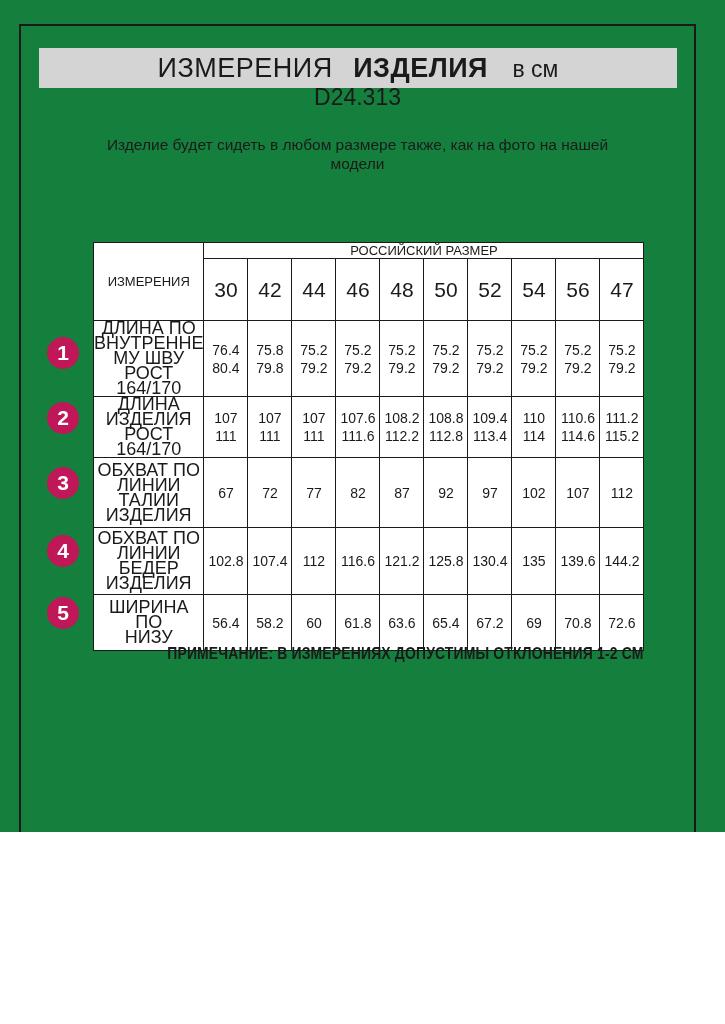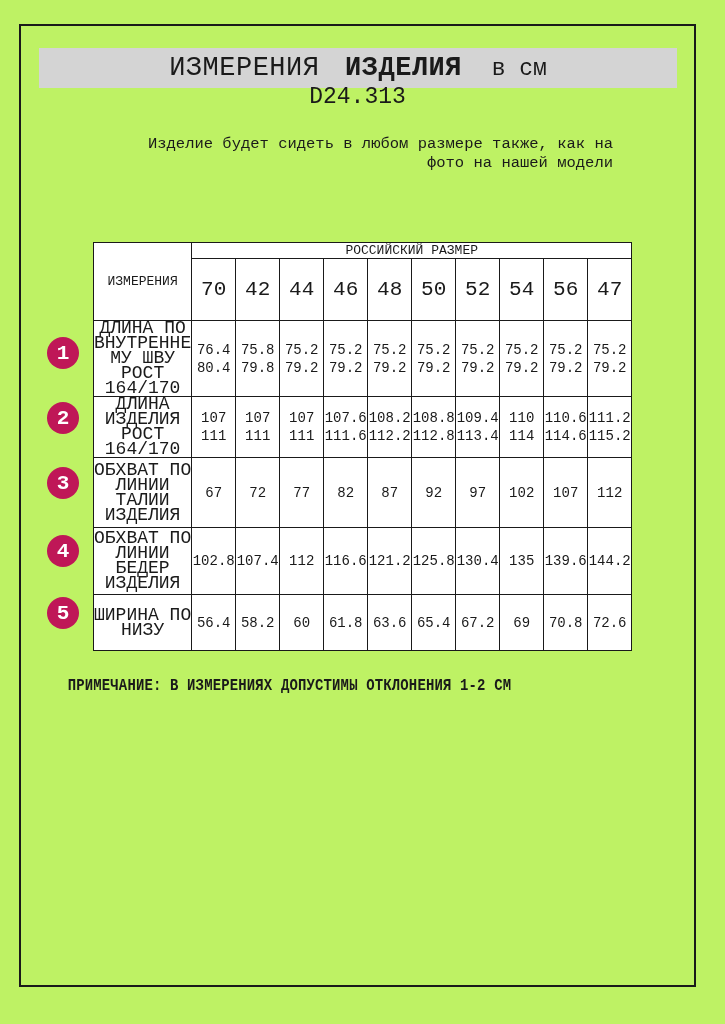--- a/index.html
+++ b/index.html
@@ -5,7 +5,7 @@
   * { margin: 0; padding: 0; box-sizing: border-box; }
   :root { --badge: #bf1757; --bar-bg: #d4d4d4; --ink: #1a1a1a; }
   body { font-family: "Liberation Sans", sans-serif; background: #fff; color: var(--ink); }
-  .page { position: relative; width: 725px; height: 1024px; background: #bef264; overflow: hidden; font-family: Liberation Mono, monospace; }
+  .page { position: relative; width: 725px; height: 832px; background: #15803d; overflow: hidden; }
   .frame { position: absolute; left: 19px; top: 24px; width: 677px; height: 963px; border: 2px solid var(--ink); }
 
   .title-bar { position: absolute; left: 39px; top: 48px; width: 638px; height: 40px;

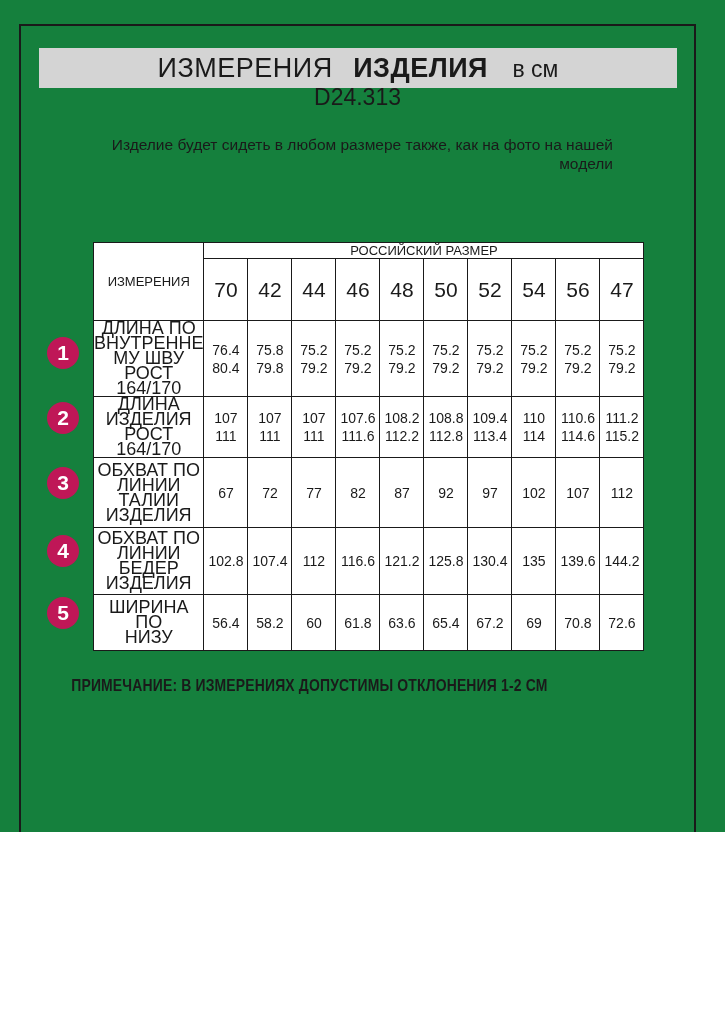--- a/index.html
+++ b/index.html
@@ -15,7 +15,7 @@
   .title-unit { font-size: 23px; font-weight: 400; margin-left: 20px; }
 
   .model-code { position: absolute; left: 19px; top: 84px; width: 677px; text-align: center; font-size: 23px; }
-  .subtitle { position: absolute; left: 102px; top: 135px; width: 511px; text-align: right;
+  .subtitle { position: absolute; left: 102px; top: 135px; width: 511px; text-align: center;
               font-size: 15.5px; line-height: 19px; }
 
   .size-table { position: absolute; left: 93px; top: 242px; border-collapse: collapse; table-layout: fixed; }

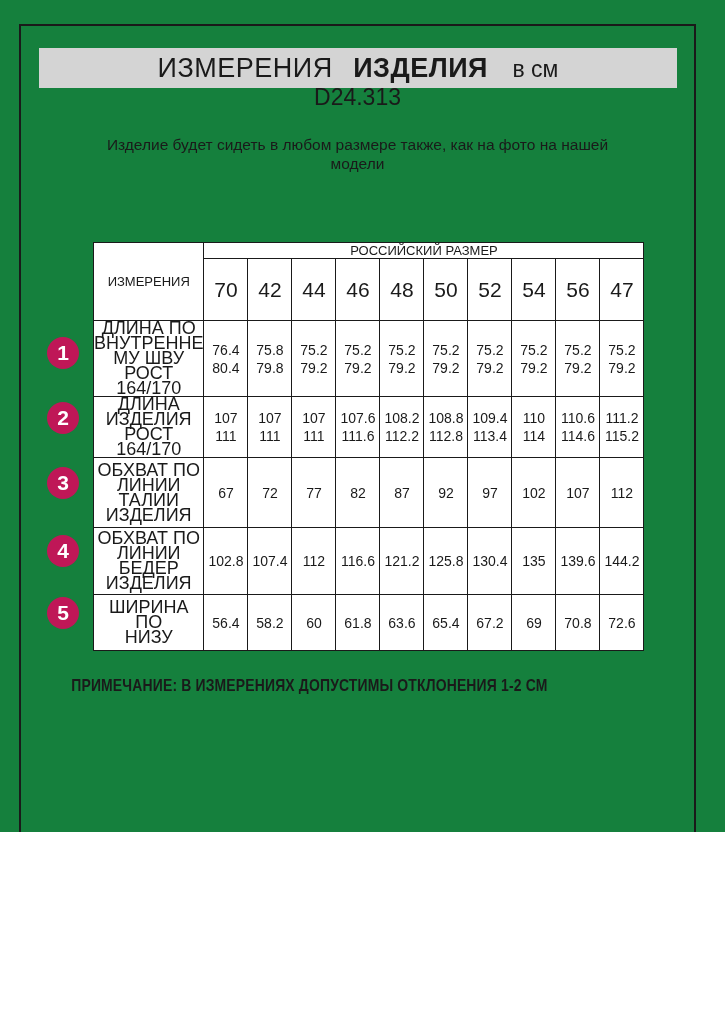--- a/index.html
+++ b/index.html
@@ -73,7 +73,7 @@
         <th colspan="10" class="group-header">РОССИЙСКИЙ РАЗМЕР</th>
       </tr>
       <tr id="size-row">
-          <th class="size-cell">70</th>
+          <th class="size-cell">30</th>
           <th class="size-cell">42</th>
           <th class="size-cell">44</th>
           <th class="size-cell">46</th>

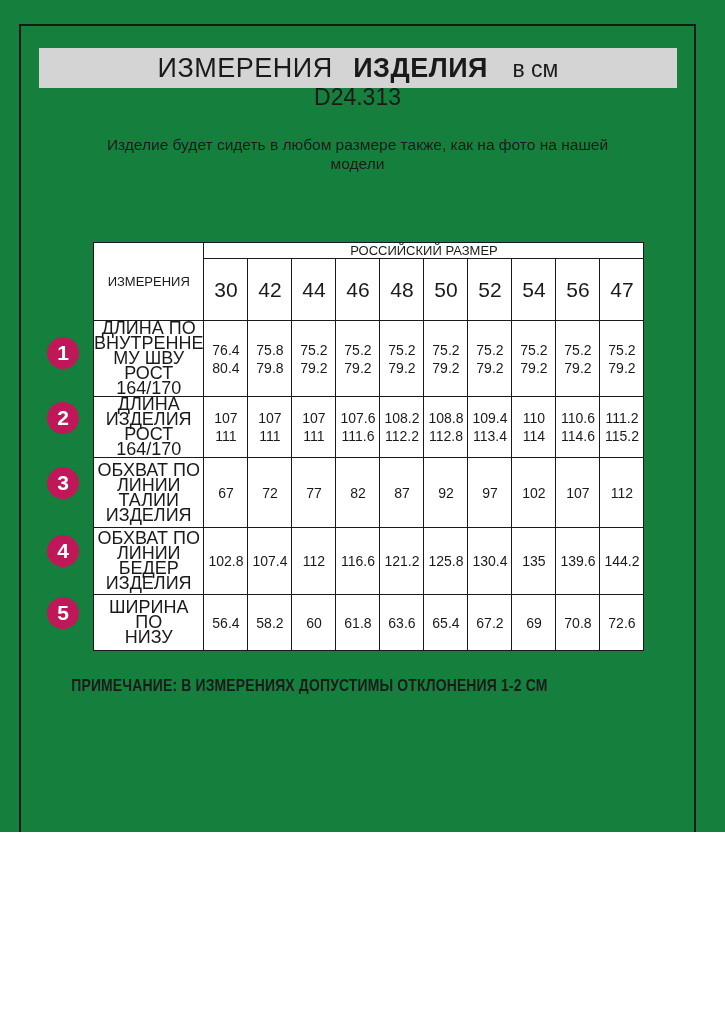--- a/index.html
+++ b/index.html
@@ -33,7 +33,7 @@
            background: var(--badge); color: #fff; font-size: 21px; font-weight: 700;
            display: flex; align-items: center; justify-content: center; }
 
-  .note { position: absolute; left: 19px; top: 676px; width: 677px; text-align: left; }
+  .note { position: absolute; left: 19px; top: 644px; width: 677px; text-align: right; }
   .note-inner { display: inline-block; font-size: 17px; font-weight: 700; white-space: nowrap;
                 transform: scaleX(0.82); transform-origin: center; letter-spacing: 0.2px; }
 </style>

